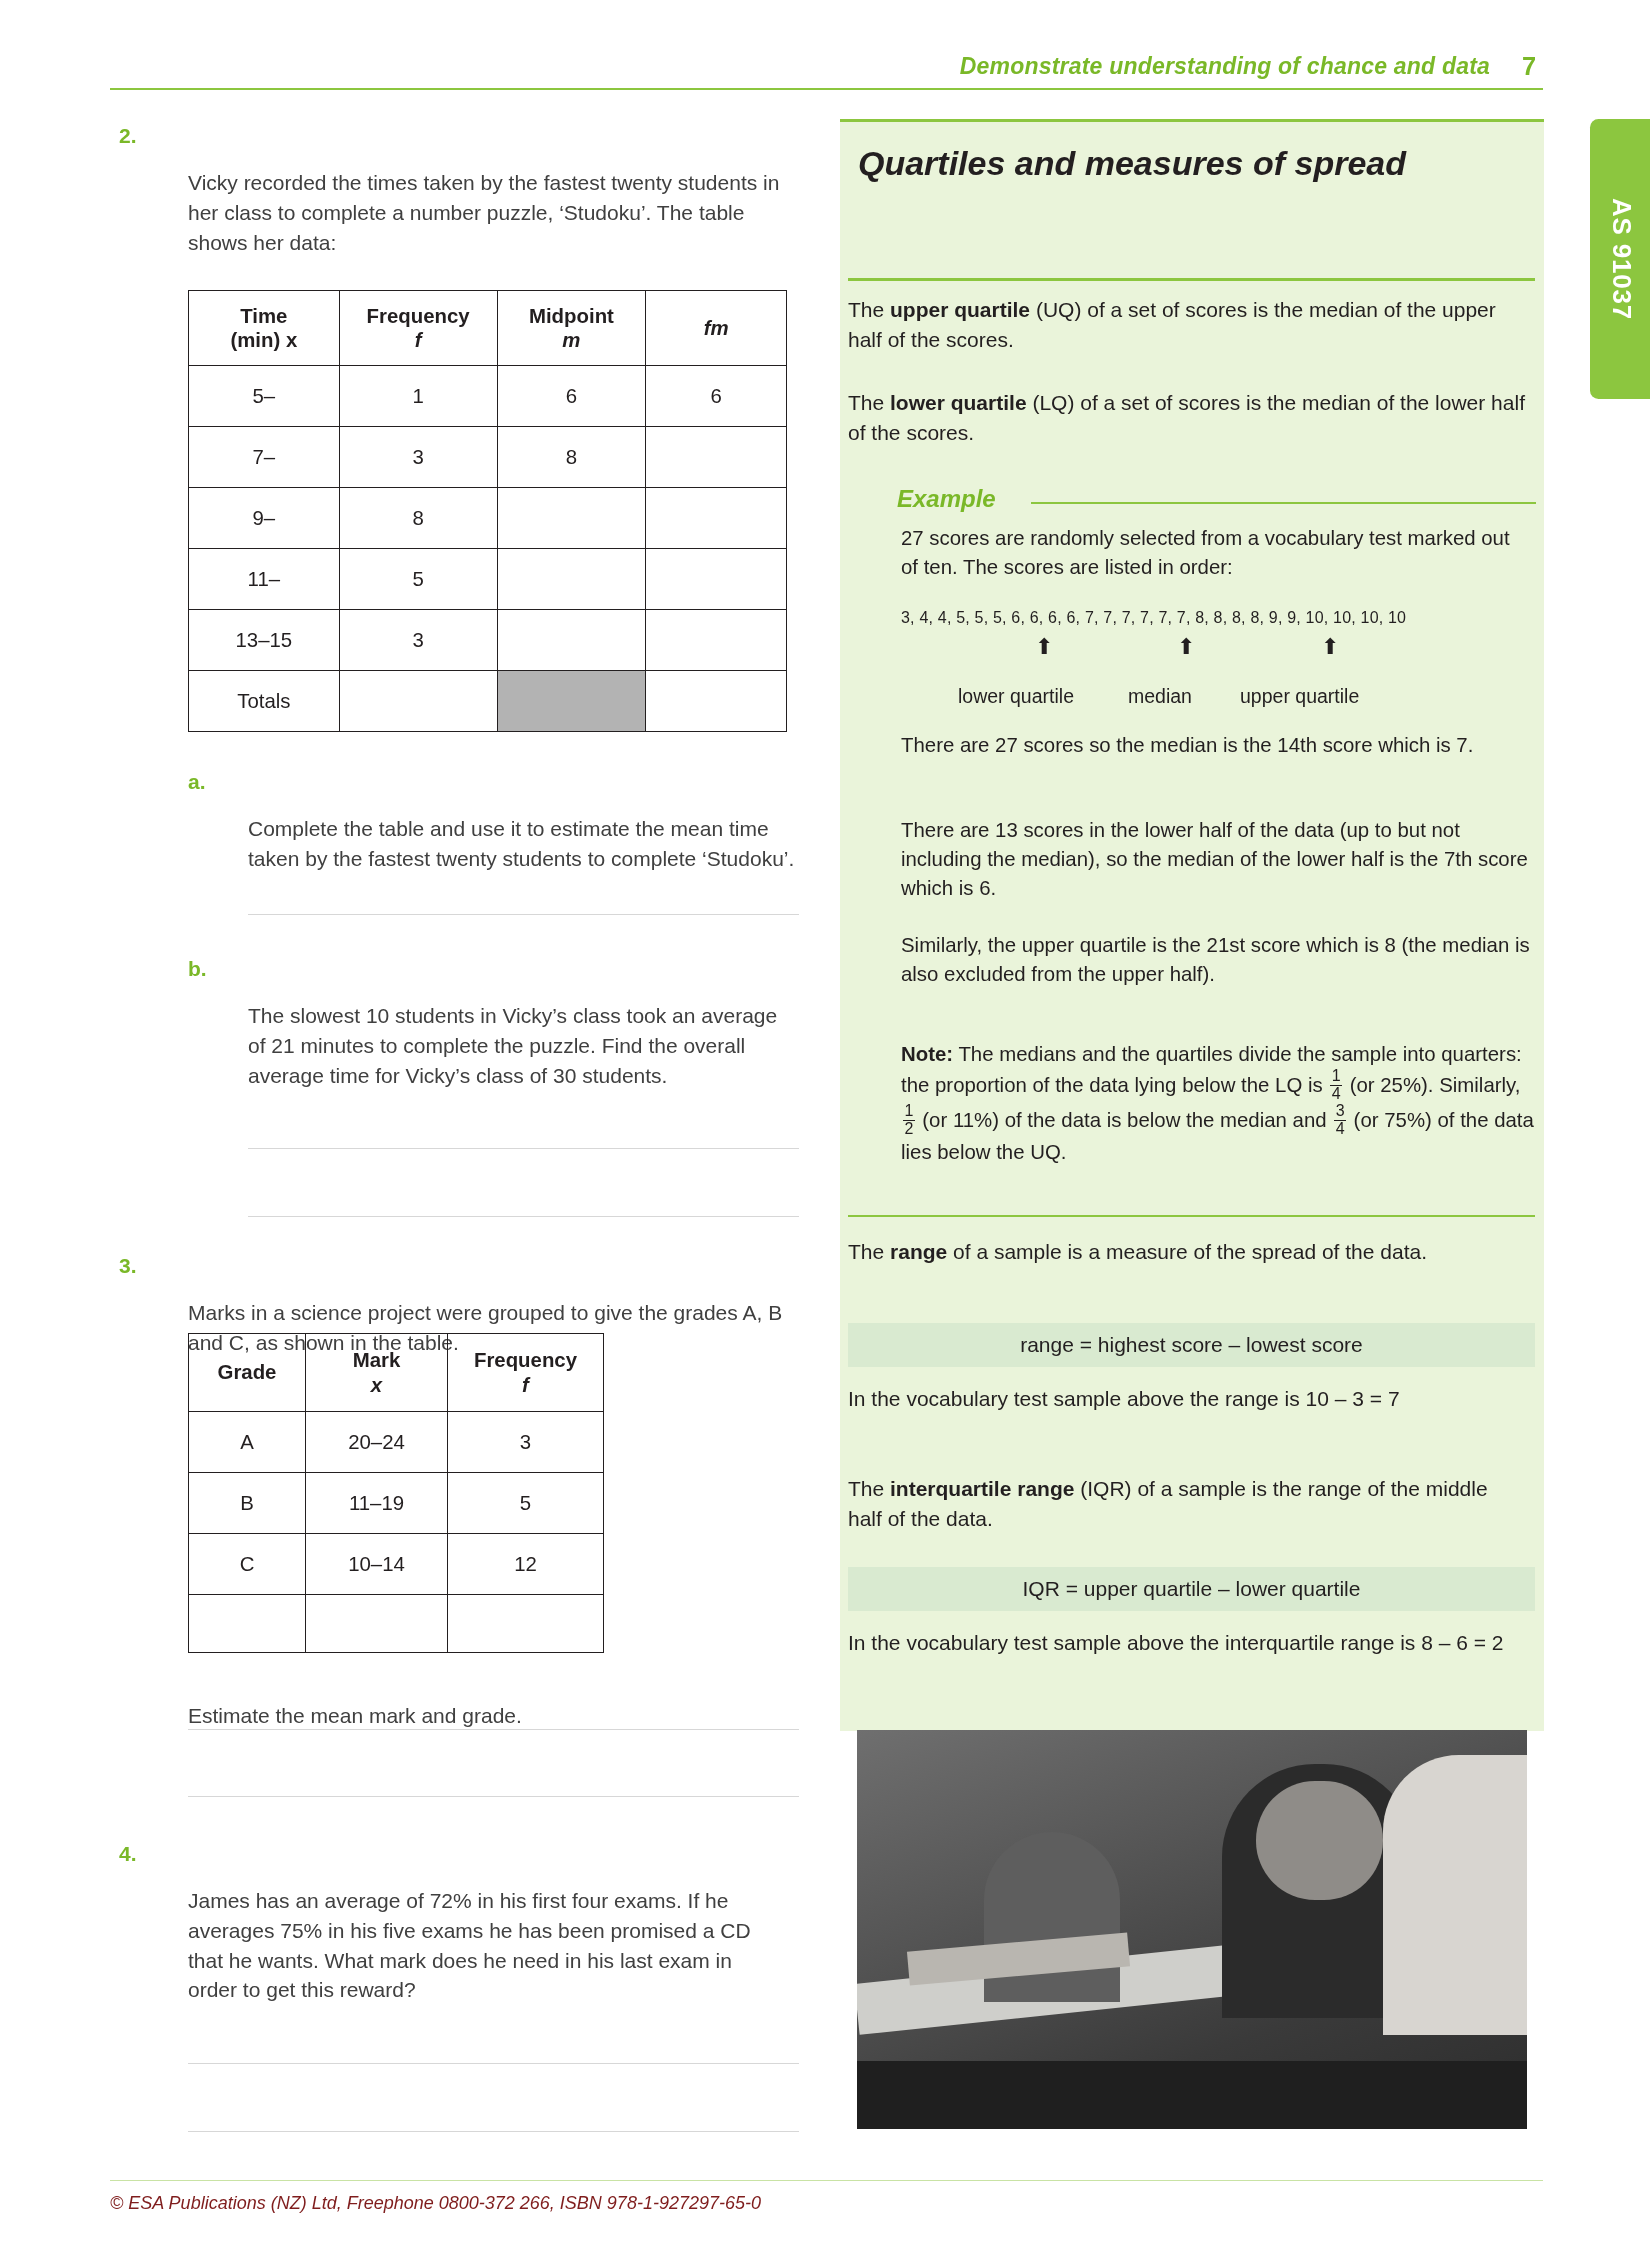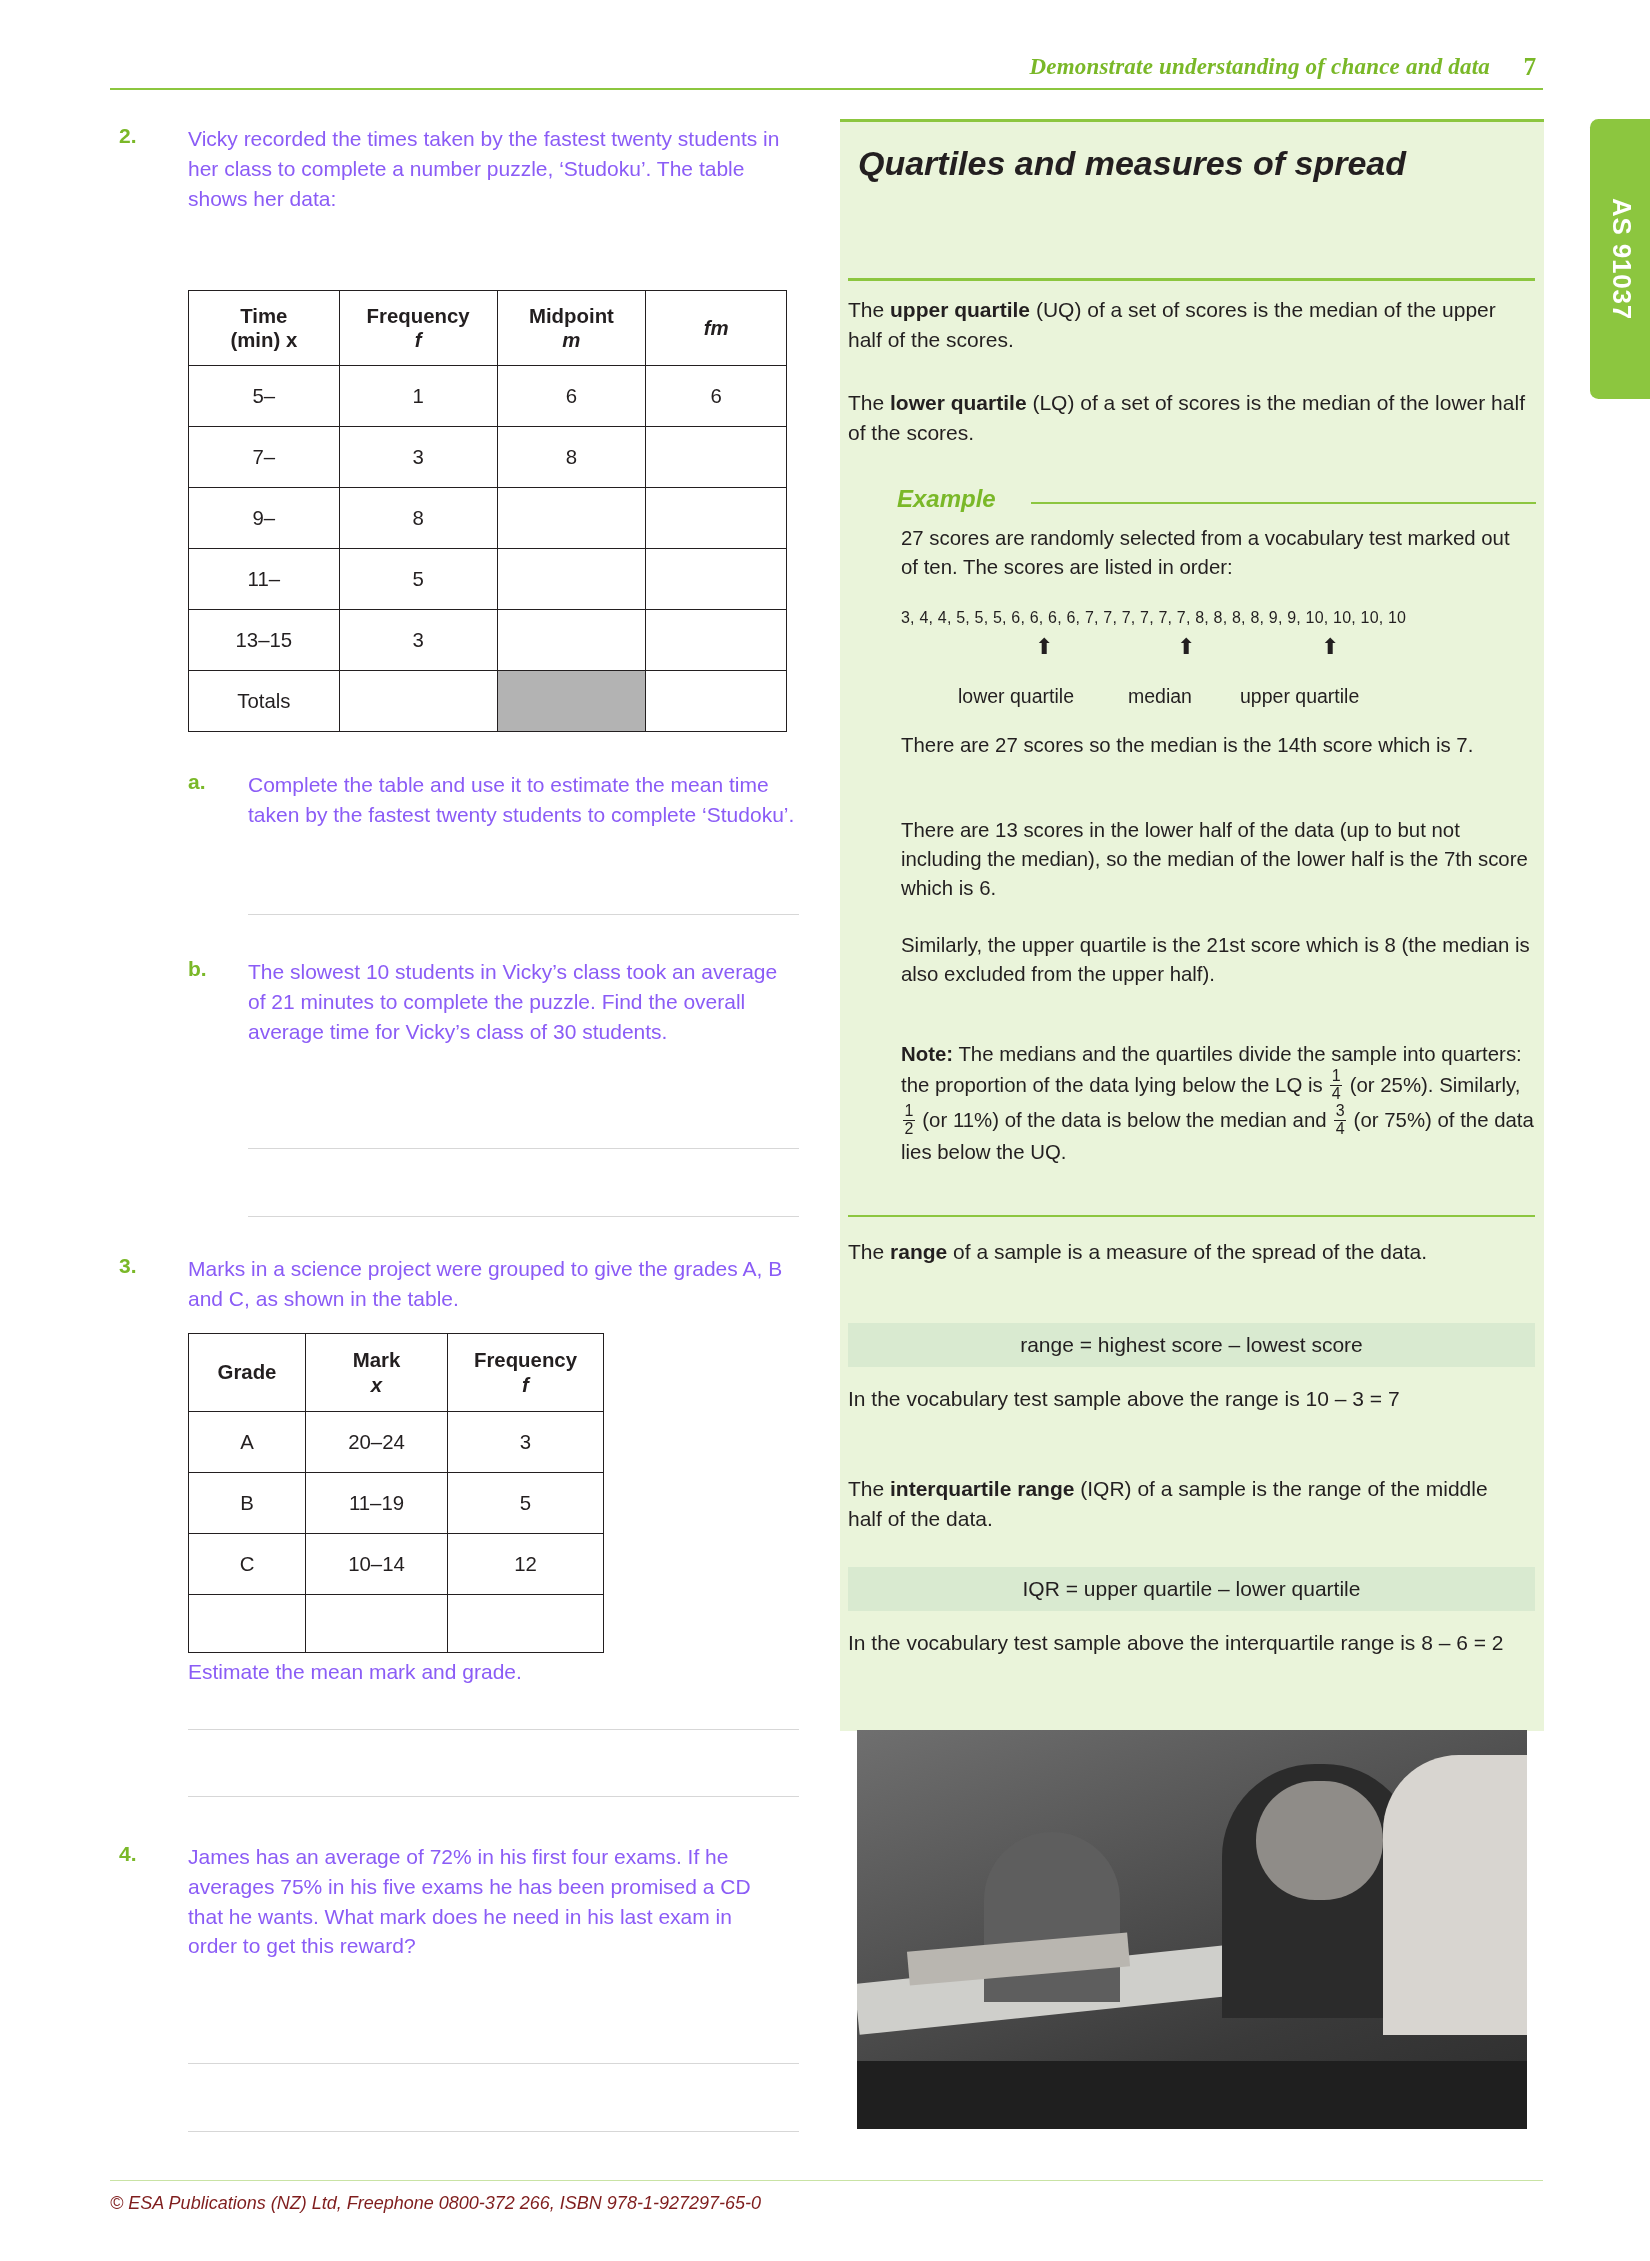--- a/index.html
+++ b/index.html
@@ -26,7 +26,6 @@
     width: 1433px;
     height: 46px;
     border-bottom: 2.5px solid #8cc63f;
-    font-family: Liberation Serif, serif;
   }
   .header-title {
     position: absolute;

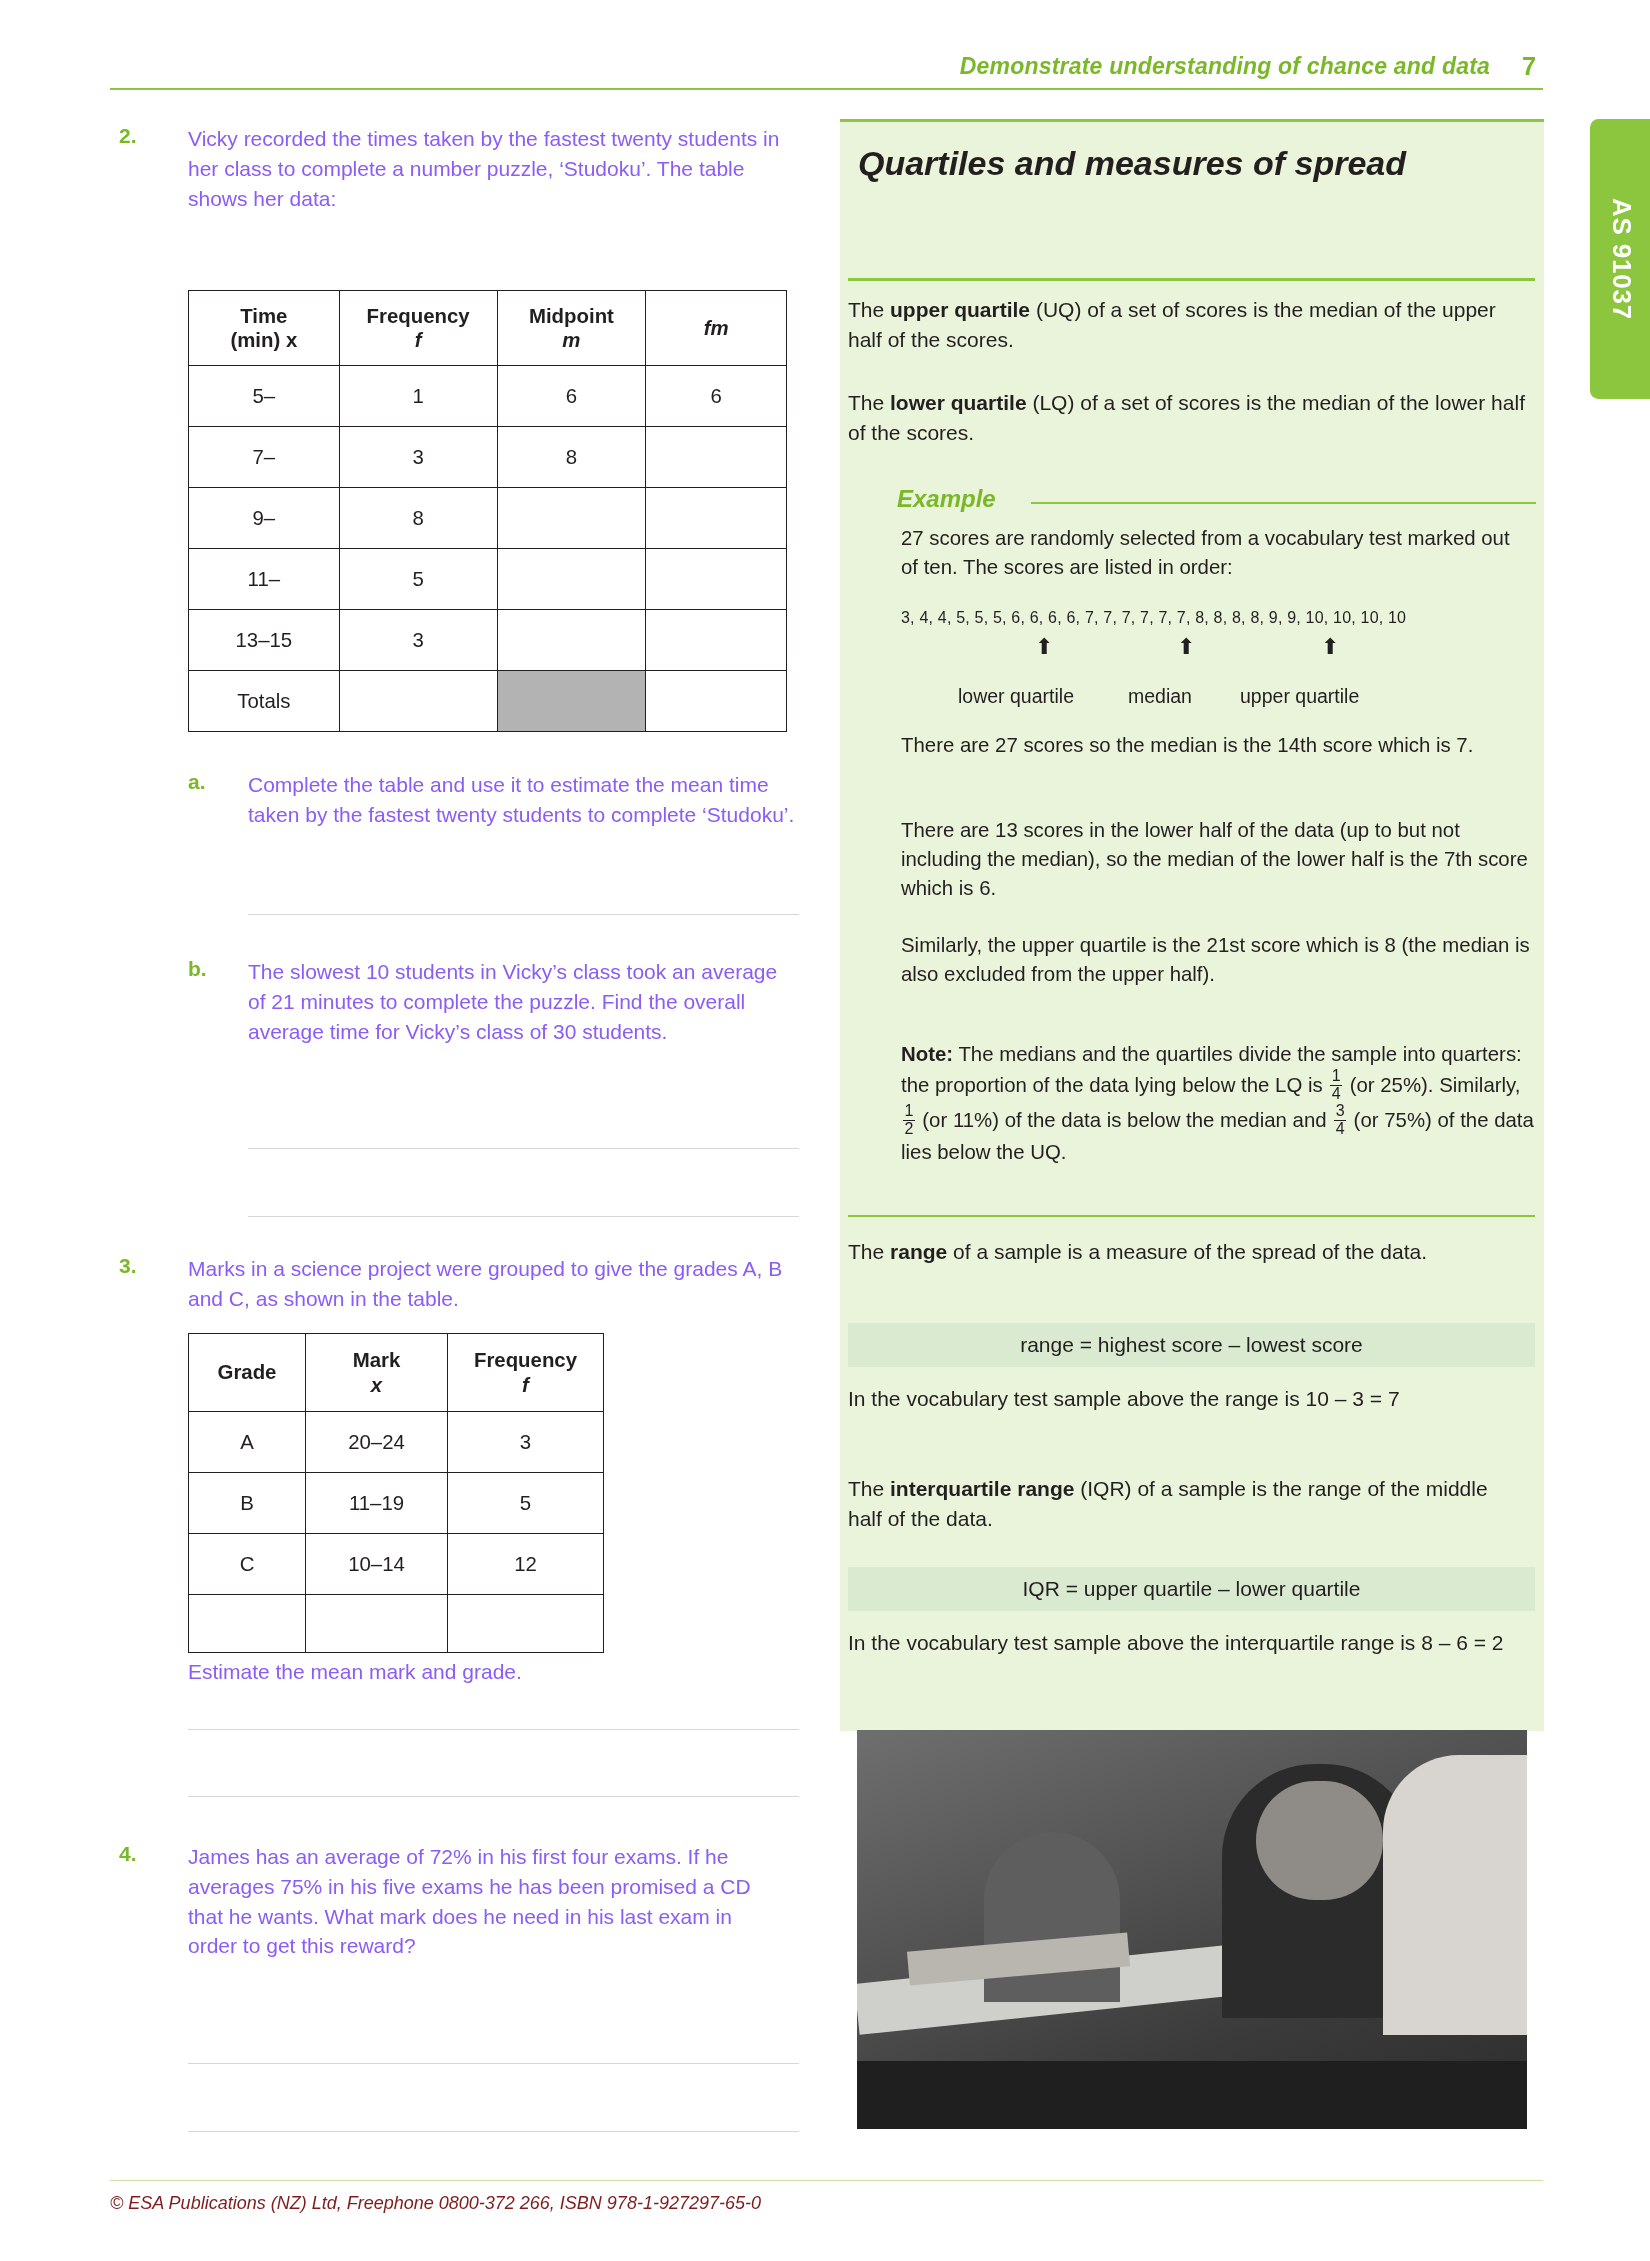--- a/index.html
+++ b/index.html
@@ -77,7 +77,8 @@
     position: absolute;
     font-size: 21px;
     line-height: 1.42;
-    color: #8b5cf6;
+    color: #404040;
+    margin-top: 44px;
   }
   .sublabel {
     position: absolute;

